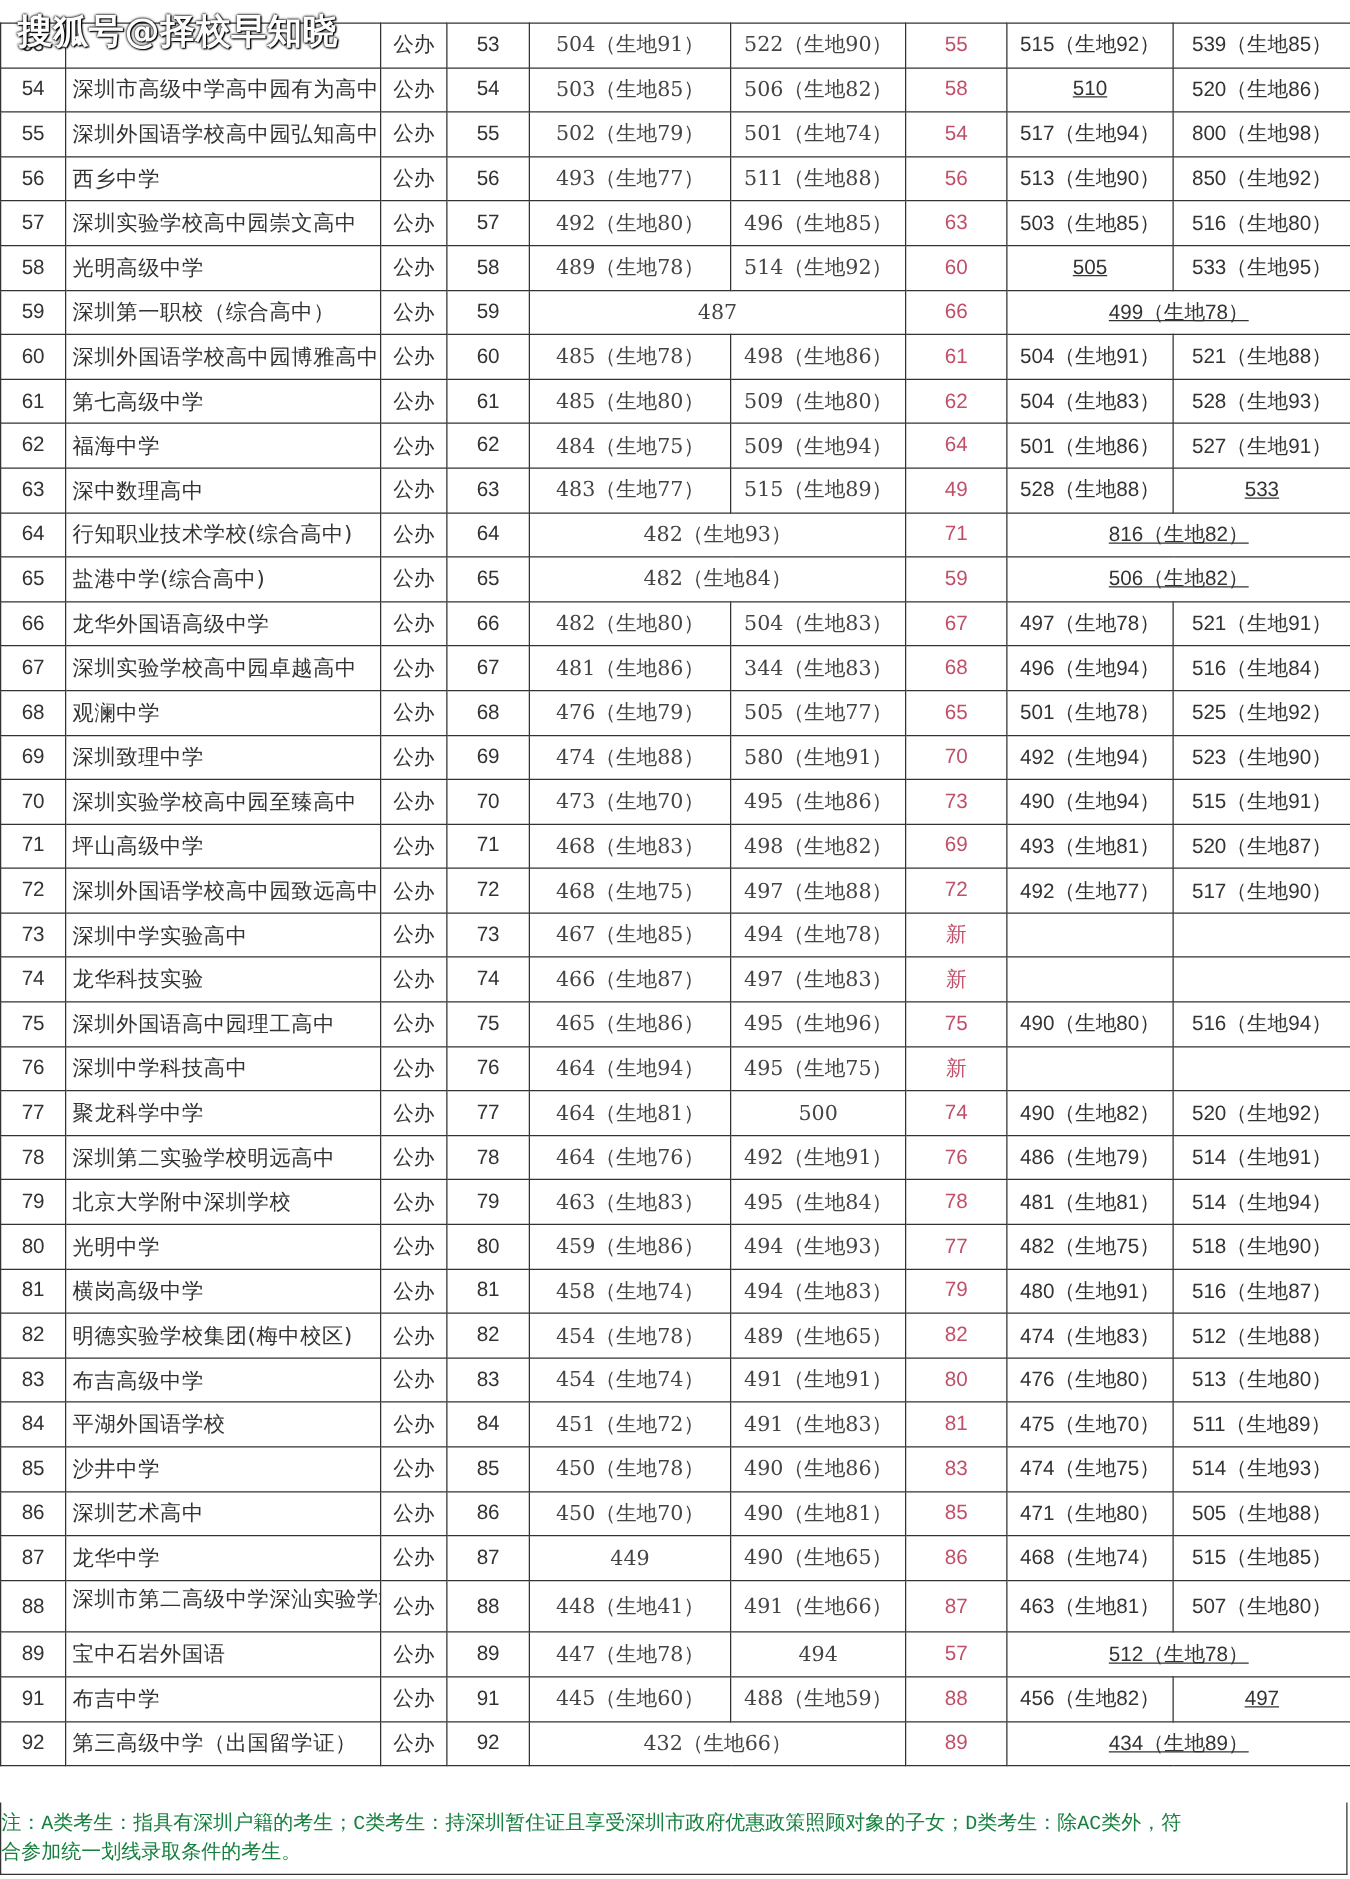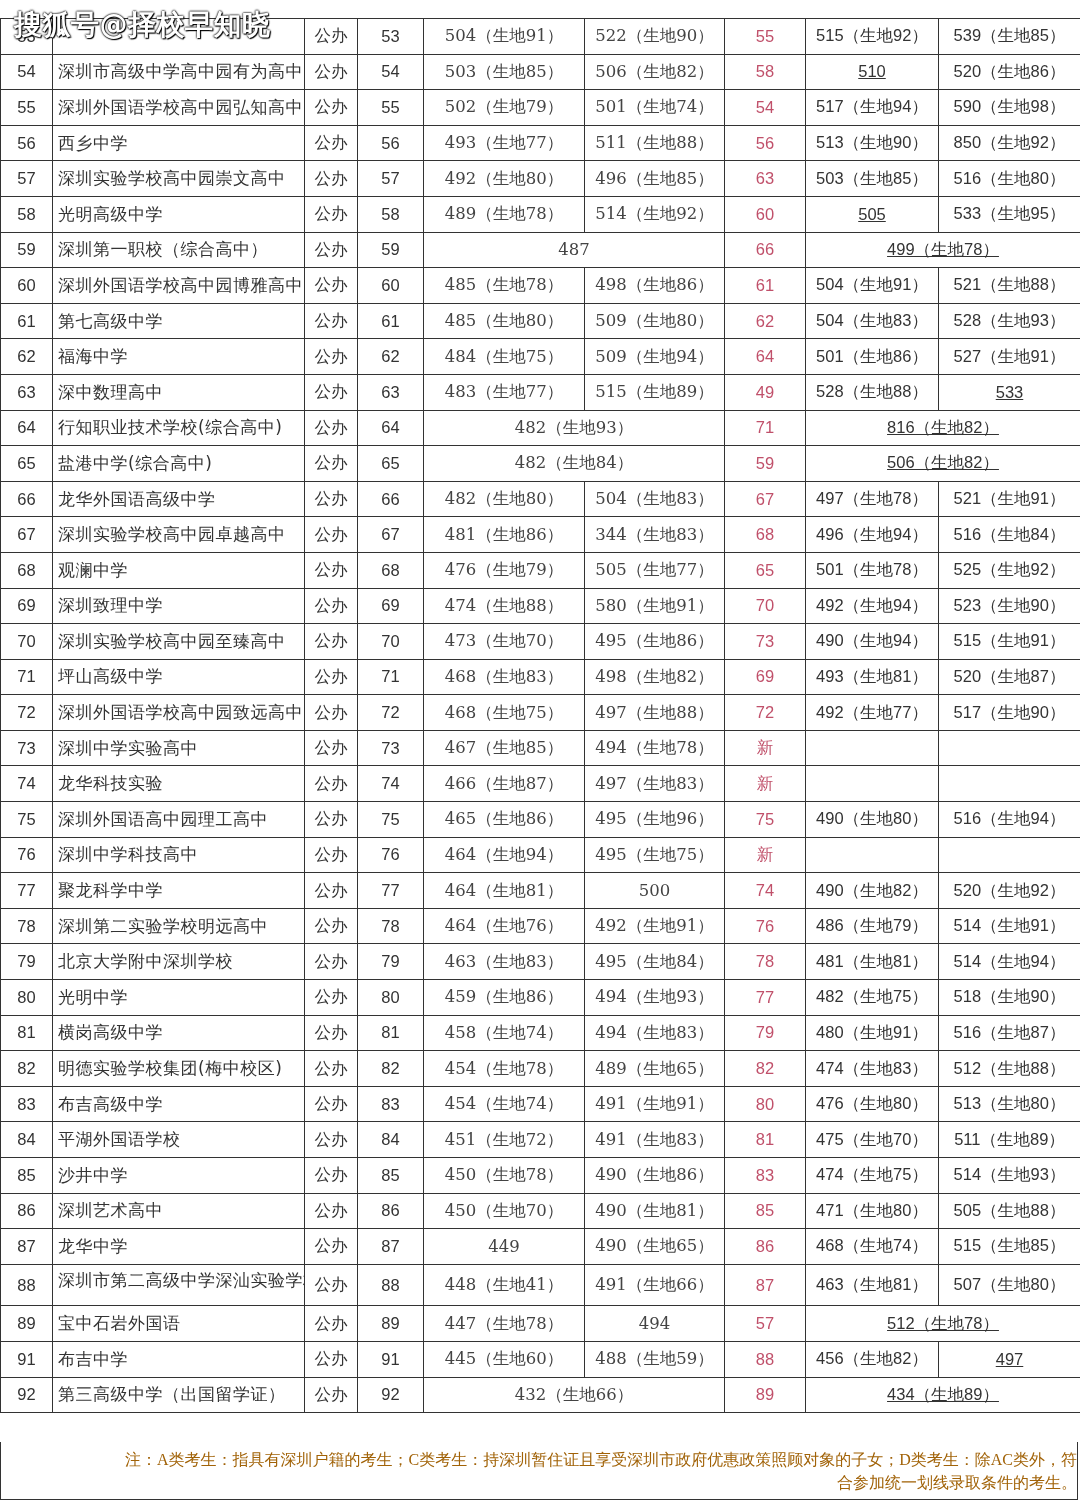--- a/index.html
+++ b/index.html
@@ -69,7 +69,7 @@
         <td class="sc">501（生地74）</td>
         <td class="prev">54</td>
         <td class="sc2">517（生地94）</td>
-        <td class="sc2">590（生地98）</td>
+        <td class="sc2">800（生地98）</td>
       </tr>
       <tr>
         <td class="rank">56</td>

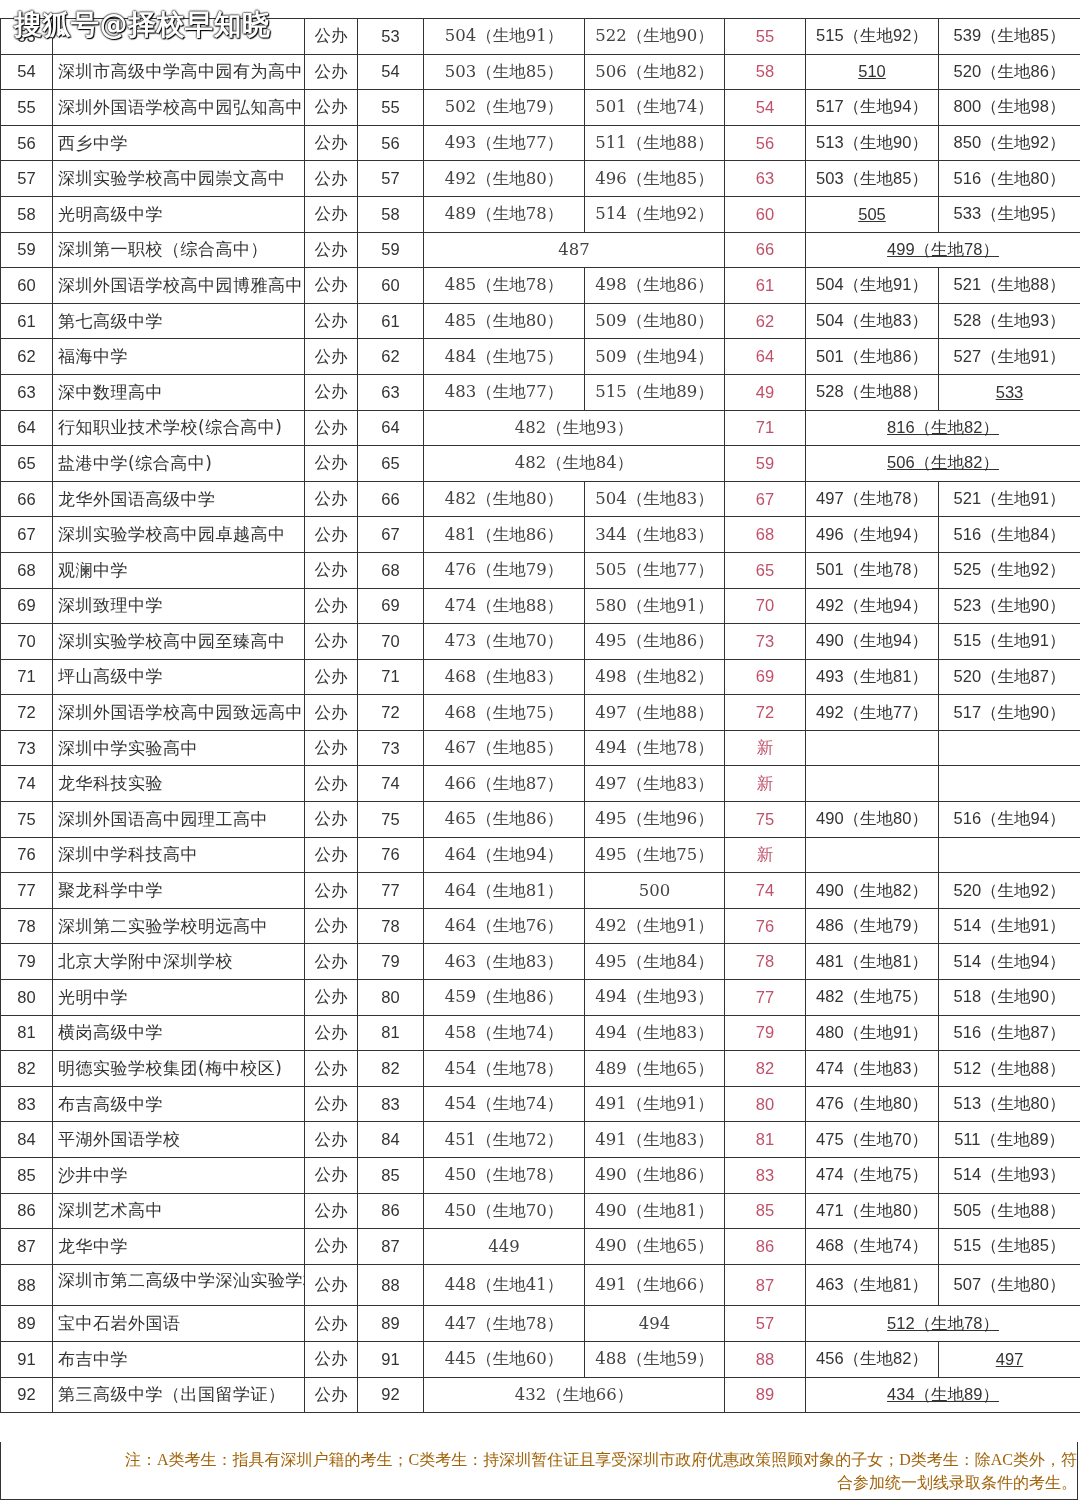--- a/index.html
+++ b/index.html
@@ -18,7 +18,7 @@
   td.sc2.center { text-align:center; padding-left:0;text-decoration:underline; }
   td.wrap { white-space:normal; line-height:18px; vertical-align:top; padding-top:6px !important; }
   .note { position:absolute; left:0; top:1442px; width:1078px; height:58px; border:1.5px solid #333; border-top:none;
-          color:#a16207; font-family:Liberation Serif, serif; font-size:16px; line-height:23px; text-align:right; padding-top:6px; box-sizing:border-box; }
+          color:#15803d; font-family:Liberation Mono, monospace; font-size:16px; line-height:23px; text-align:left; padding-top:6px; box-sizing:border-box; }
   .watermark { position:absolute; left:14px; top:6px; font-family:"DejaVu Sans",sans-serif; font-weight:bold;
                font-size:28px; color:#fff; text-shadow:0 0 2px #000,0 0 2px #000,1px 1px 1px #000; letter-spacing:0.5px; }
 </style>

